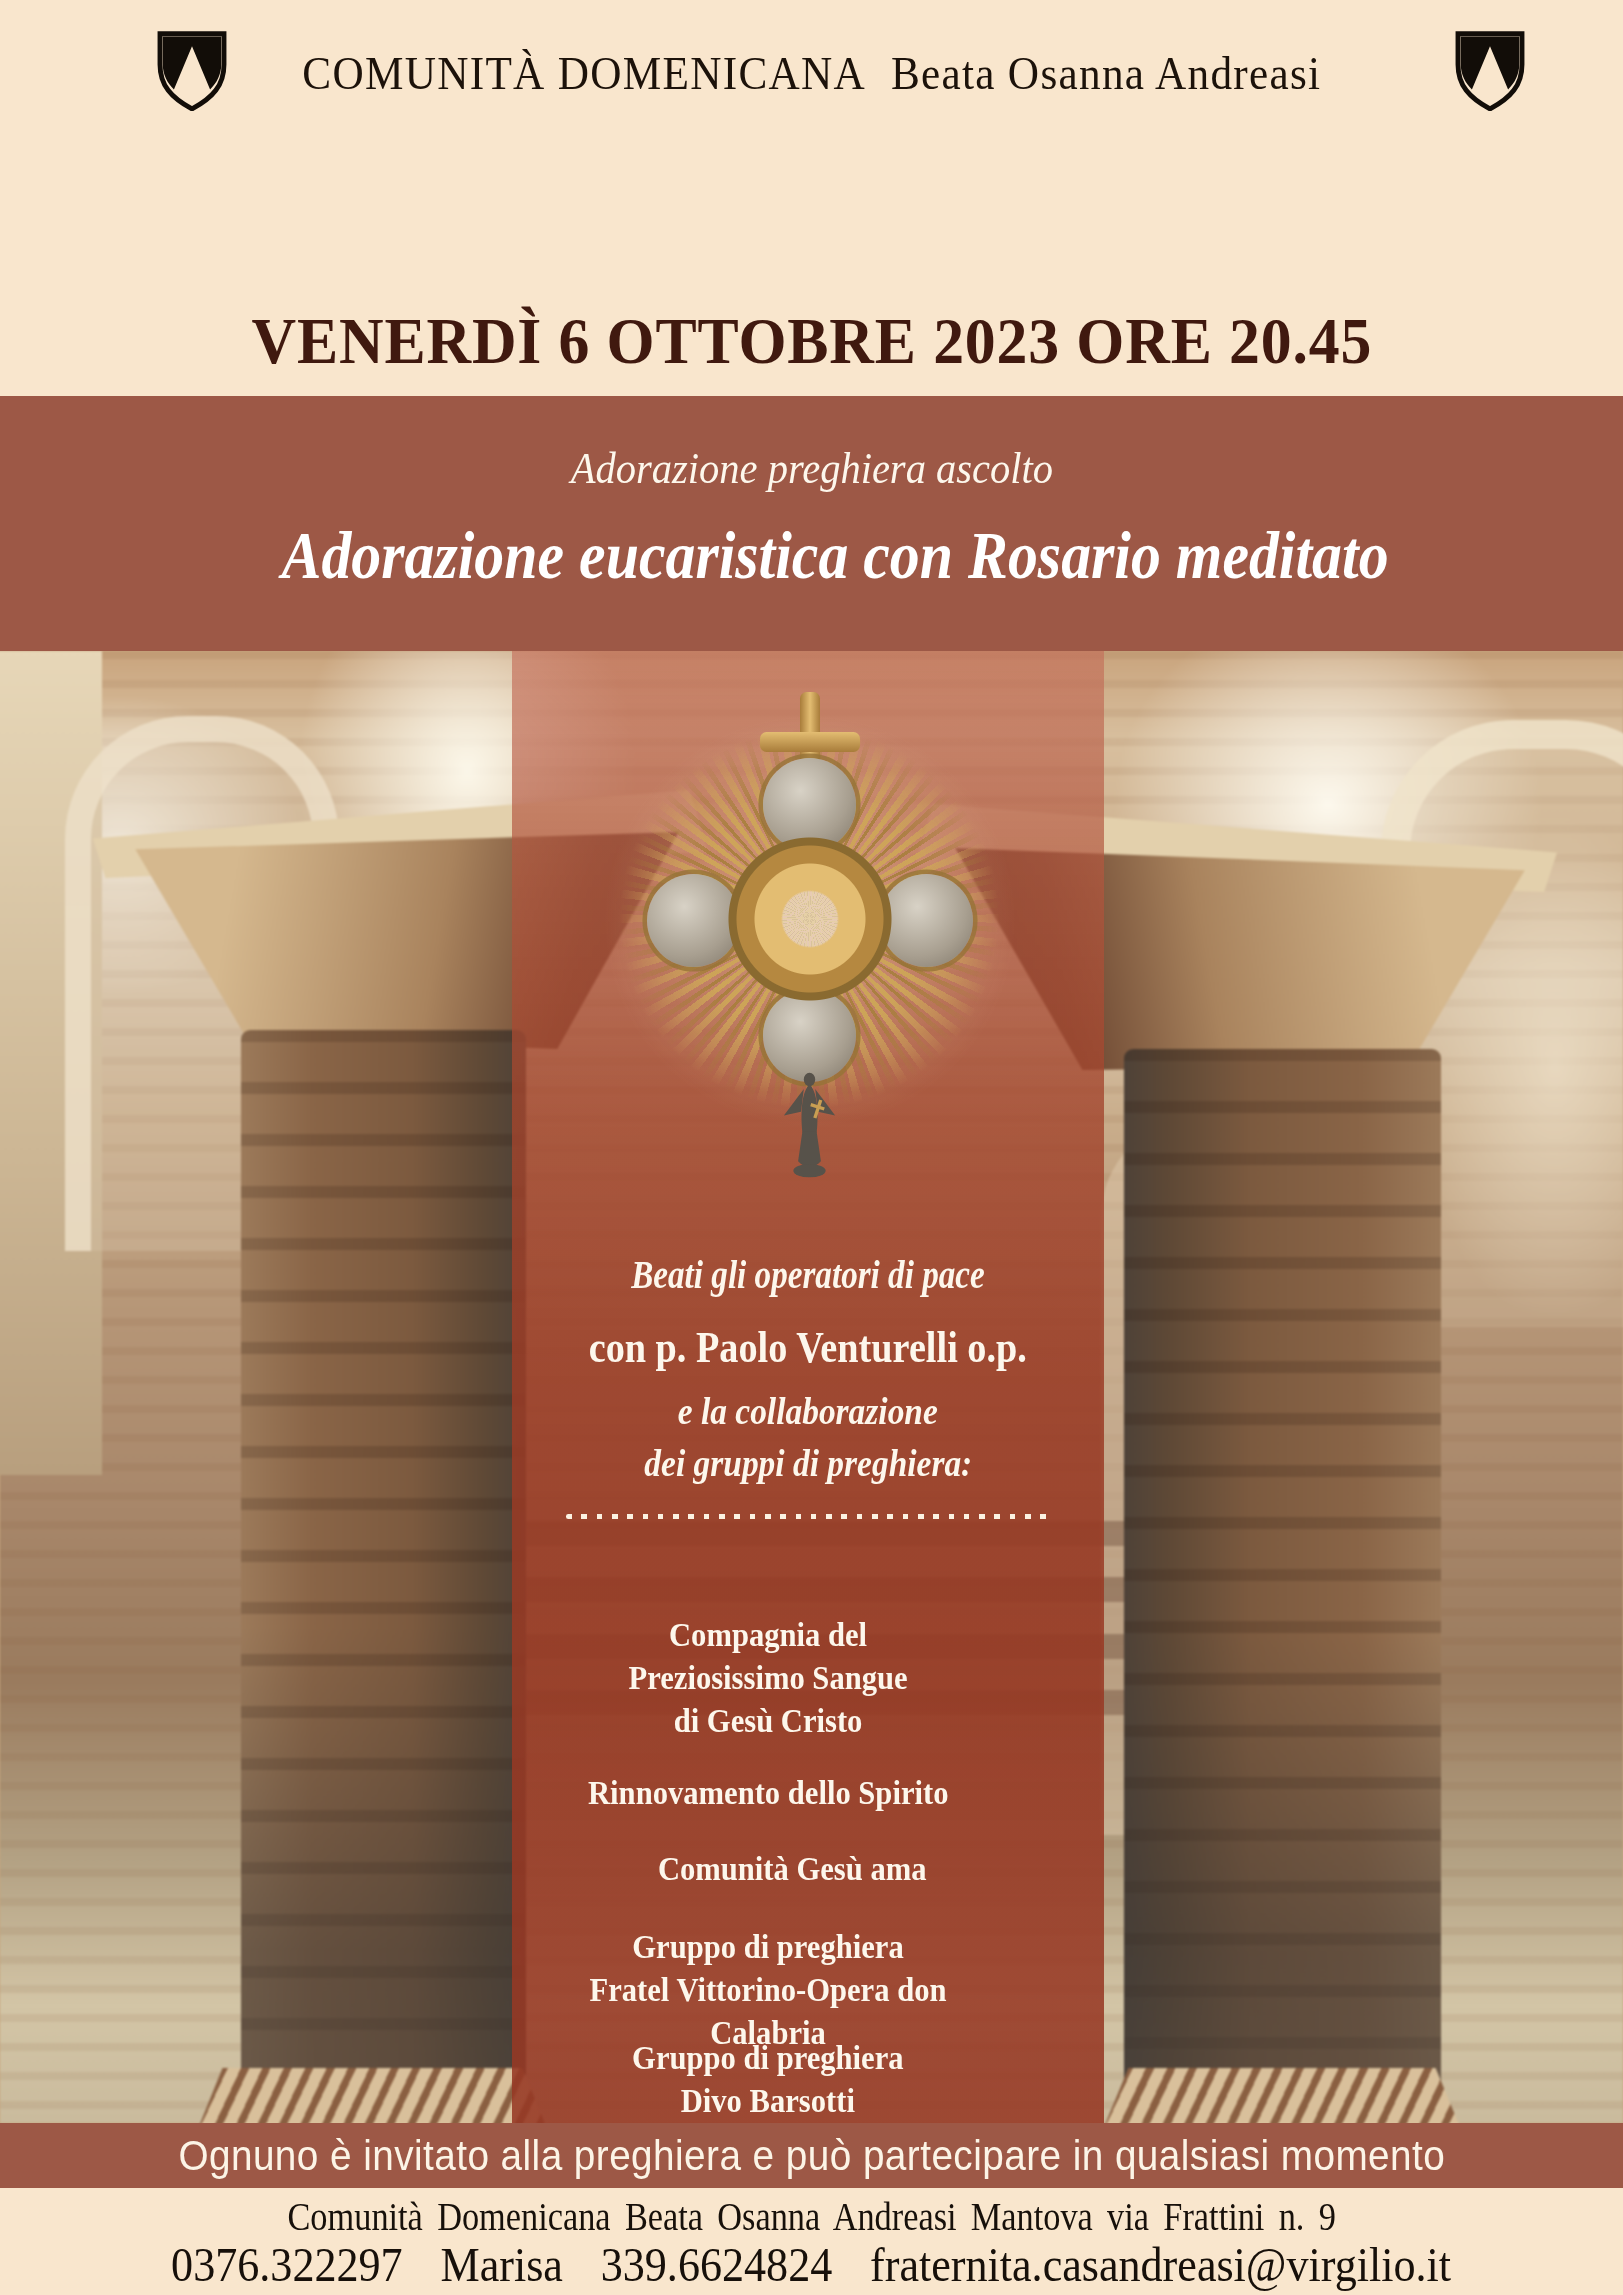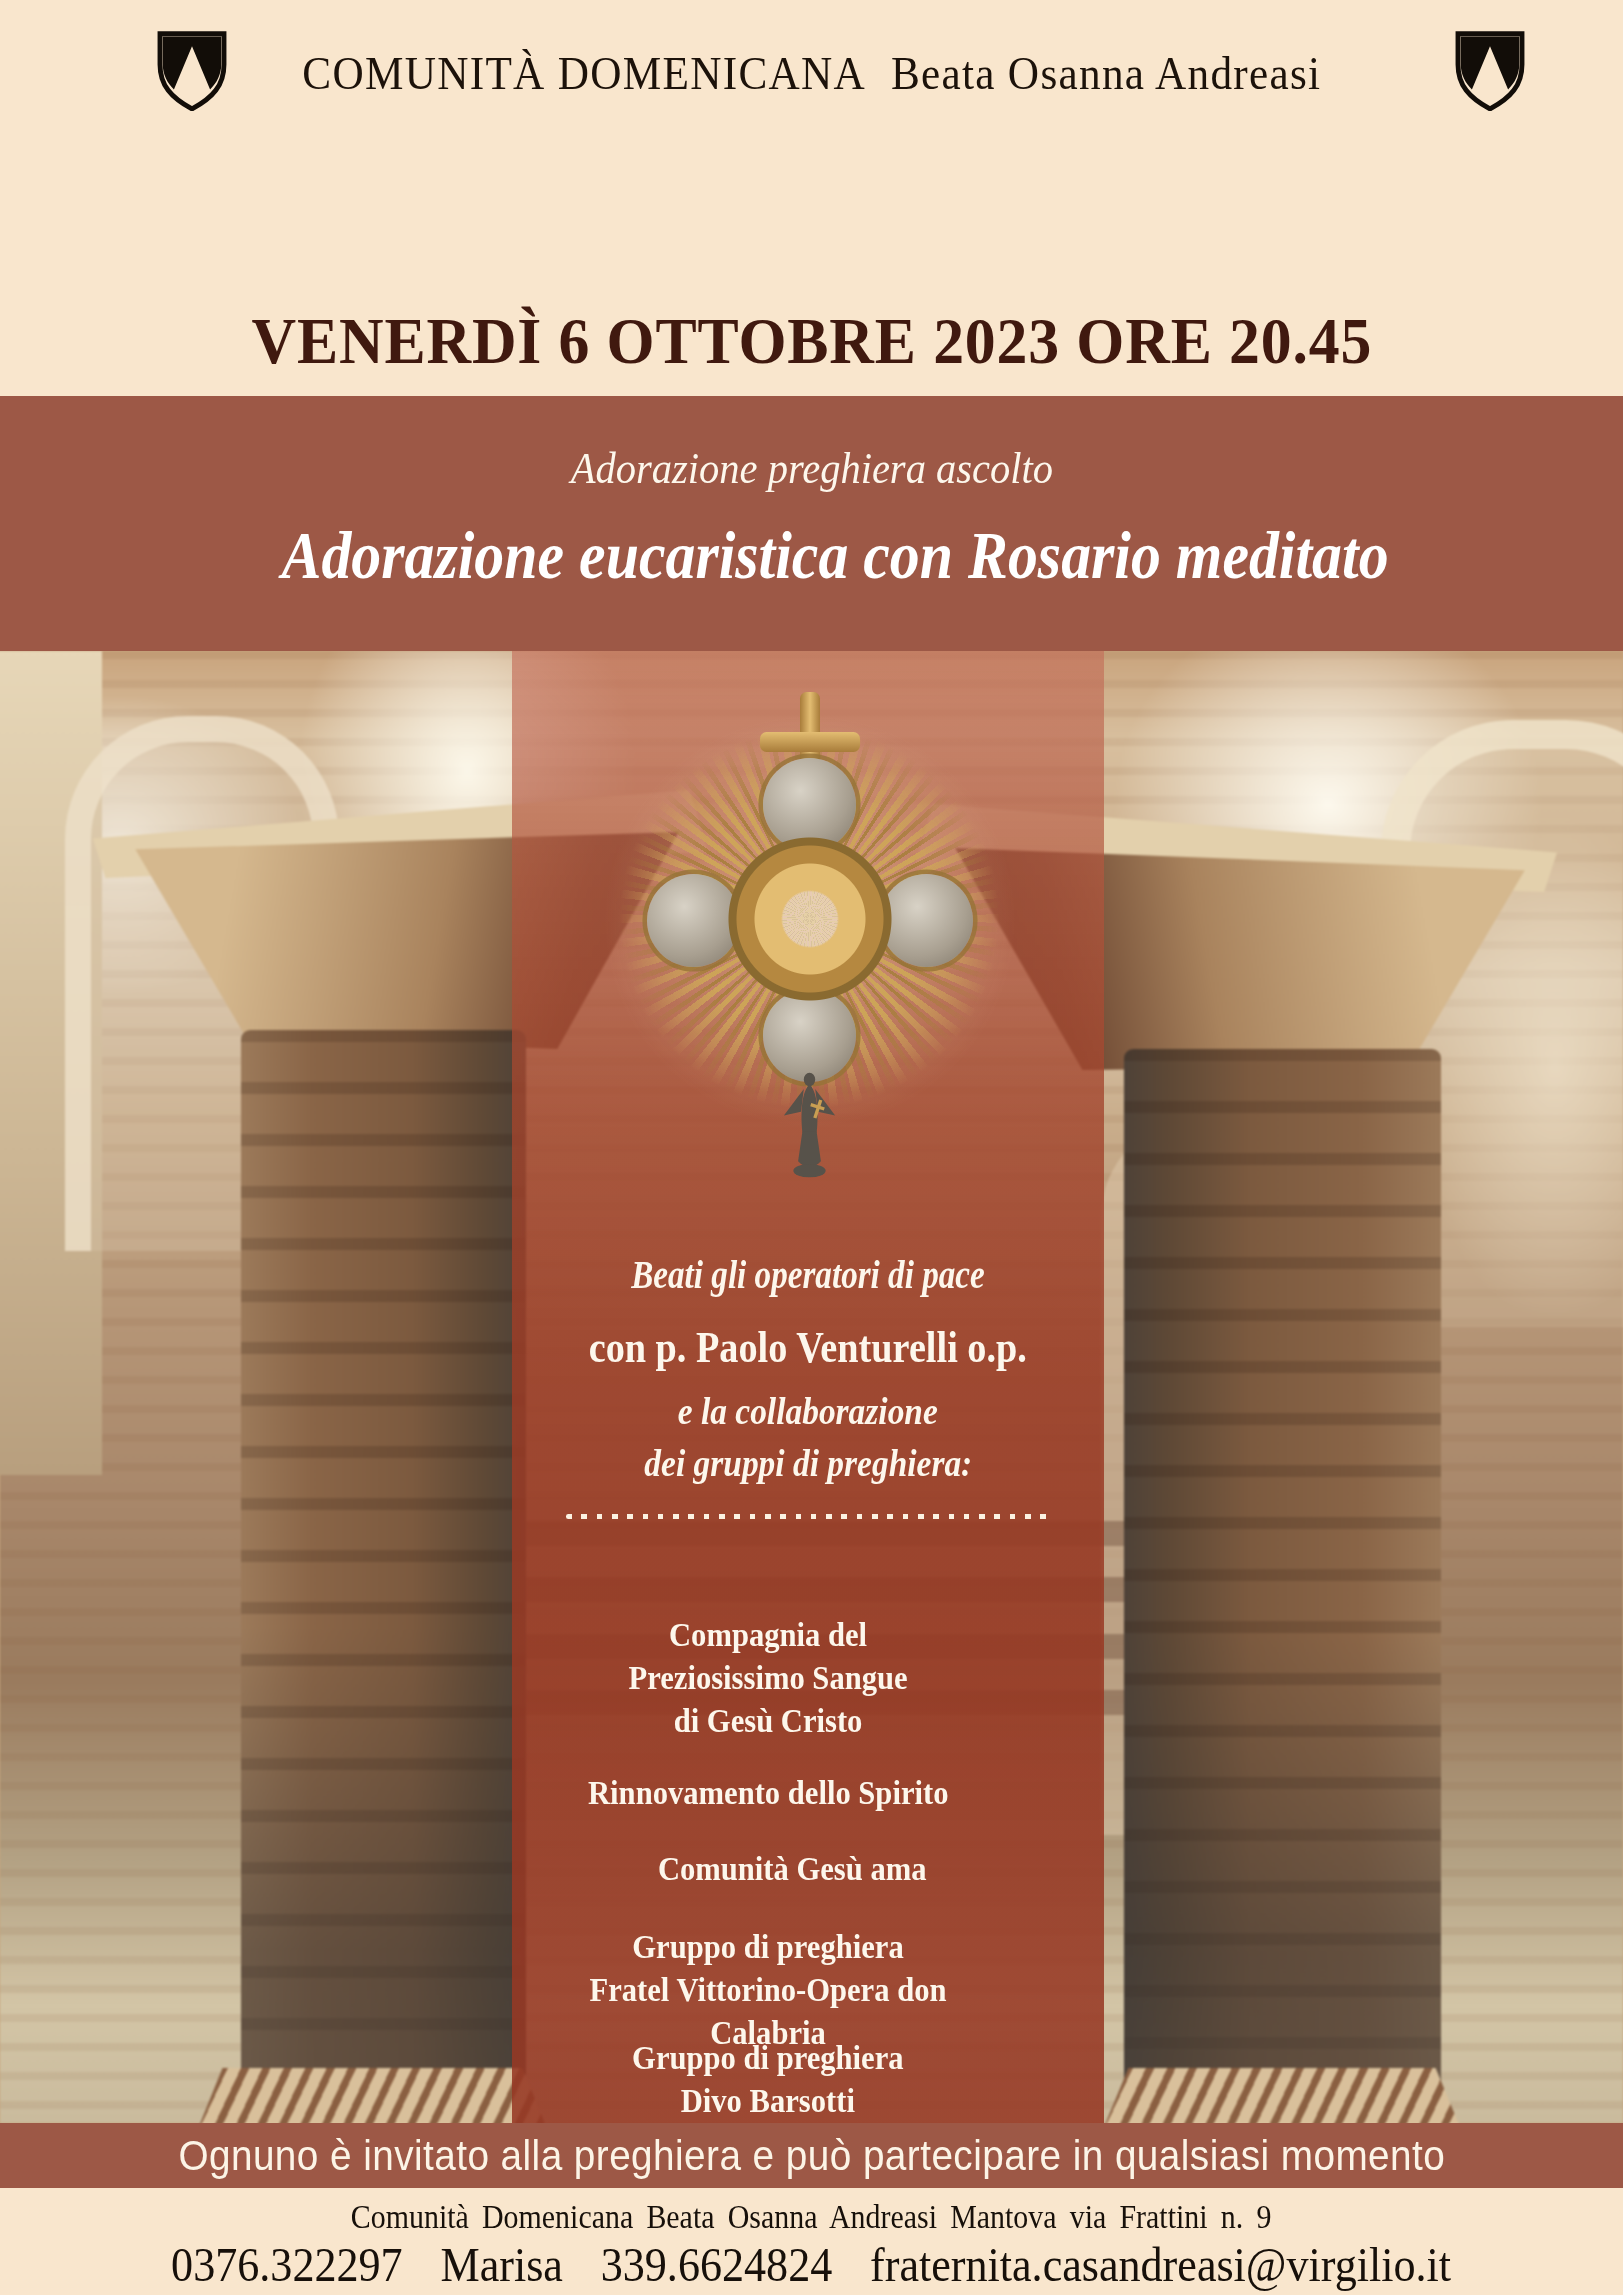--- a/index.html
+++ b/index.html
@@ -99,7 +99,7 @@
   .bottom-band{top:2123px;left:0;width:1623px;height:65px;background:#9d5846;}
   .bottom-line{top:2123px;height:65px;line-height:65px;font-family:"Liberation Sans","DejaVu Sans",sans-serif;font-size:43px;font-weight:400;color:#fcf4e6;letter-spacing:0.5px;}
   .bottom-line .cond{transform:scaleX(.9);}
-  .footer1{top:2193px;height:47px;line-height:47px;font-size:34px;color:#17100a;word-spacing:6.5px;}
+  .footer1{top:2193px;height:47px;line-height:47px;font-size:39px;color:#17100a;word-spacing:6.5px;}
   .footer1 .cond{transform:scaleX(.88);}
   .footer2{top:2241px;height:47px;line-height:47px;font-size:49px;color:#17100a;}
   .footer2 .cond{transform:scaleX(.9);}

